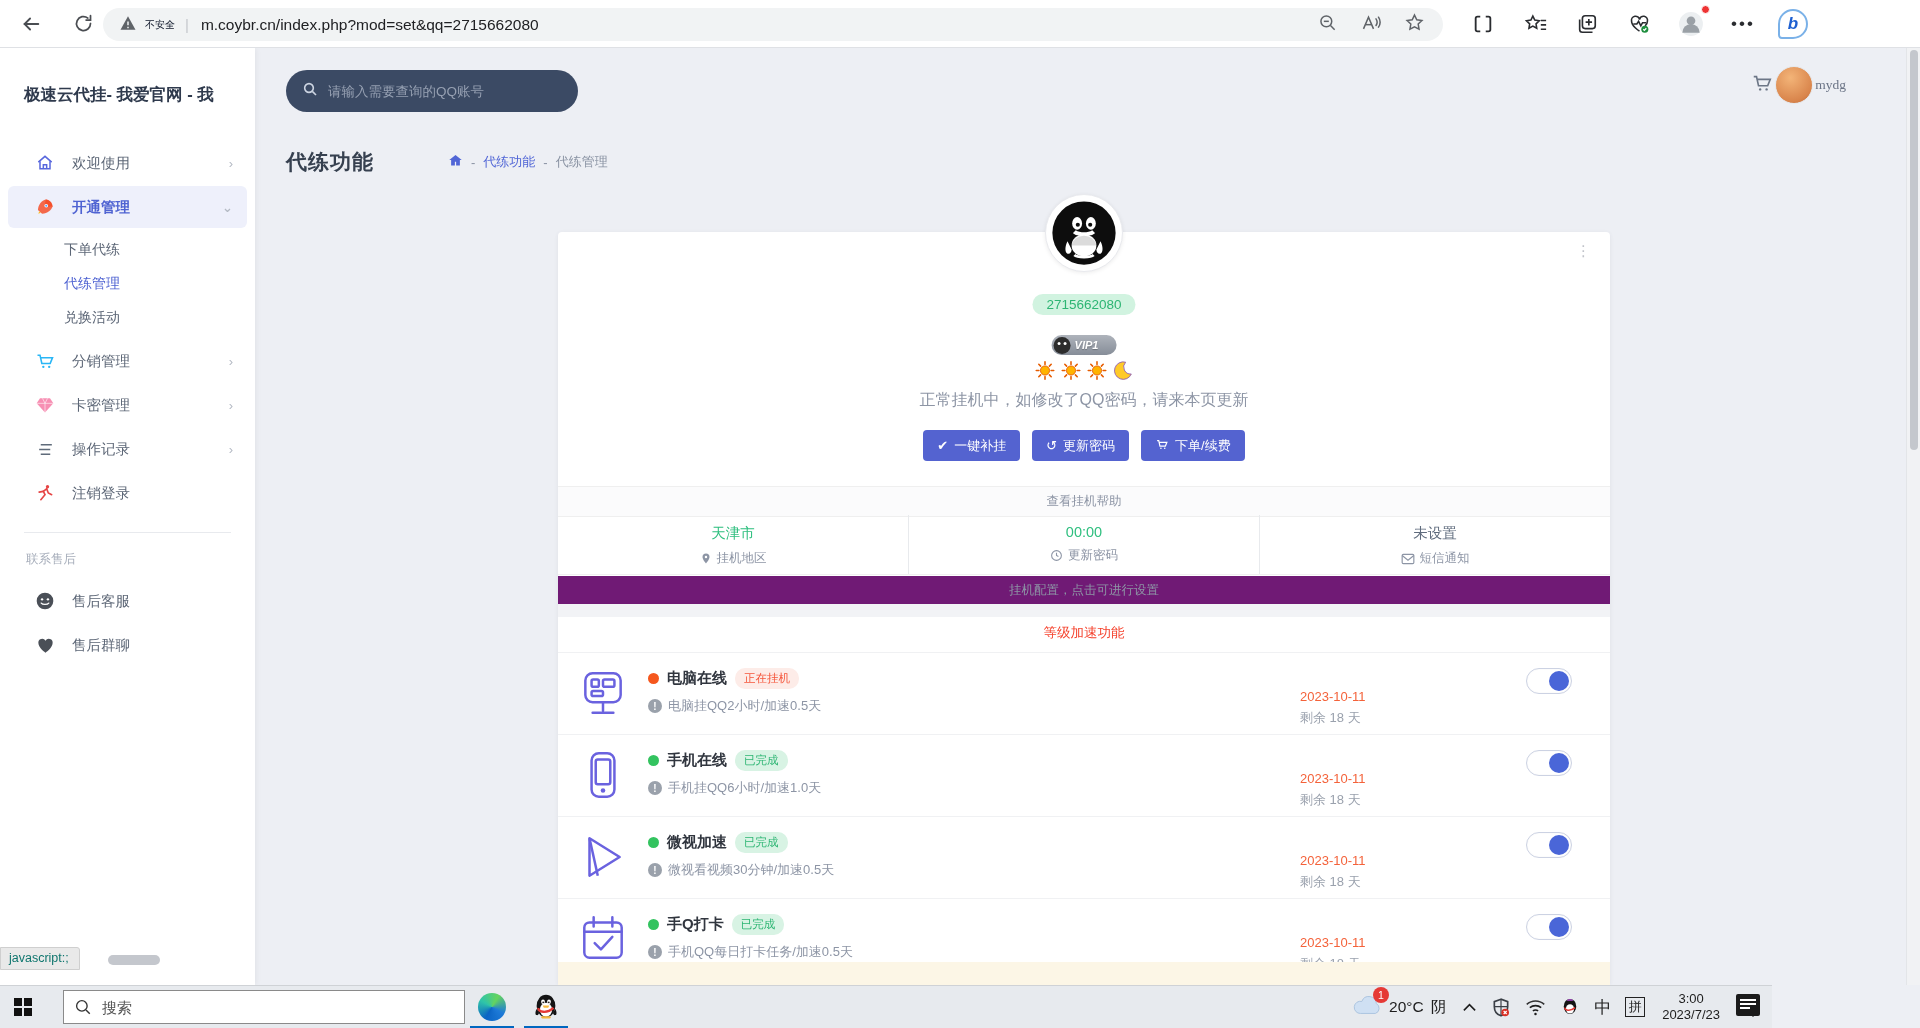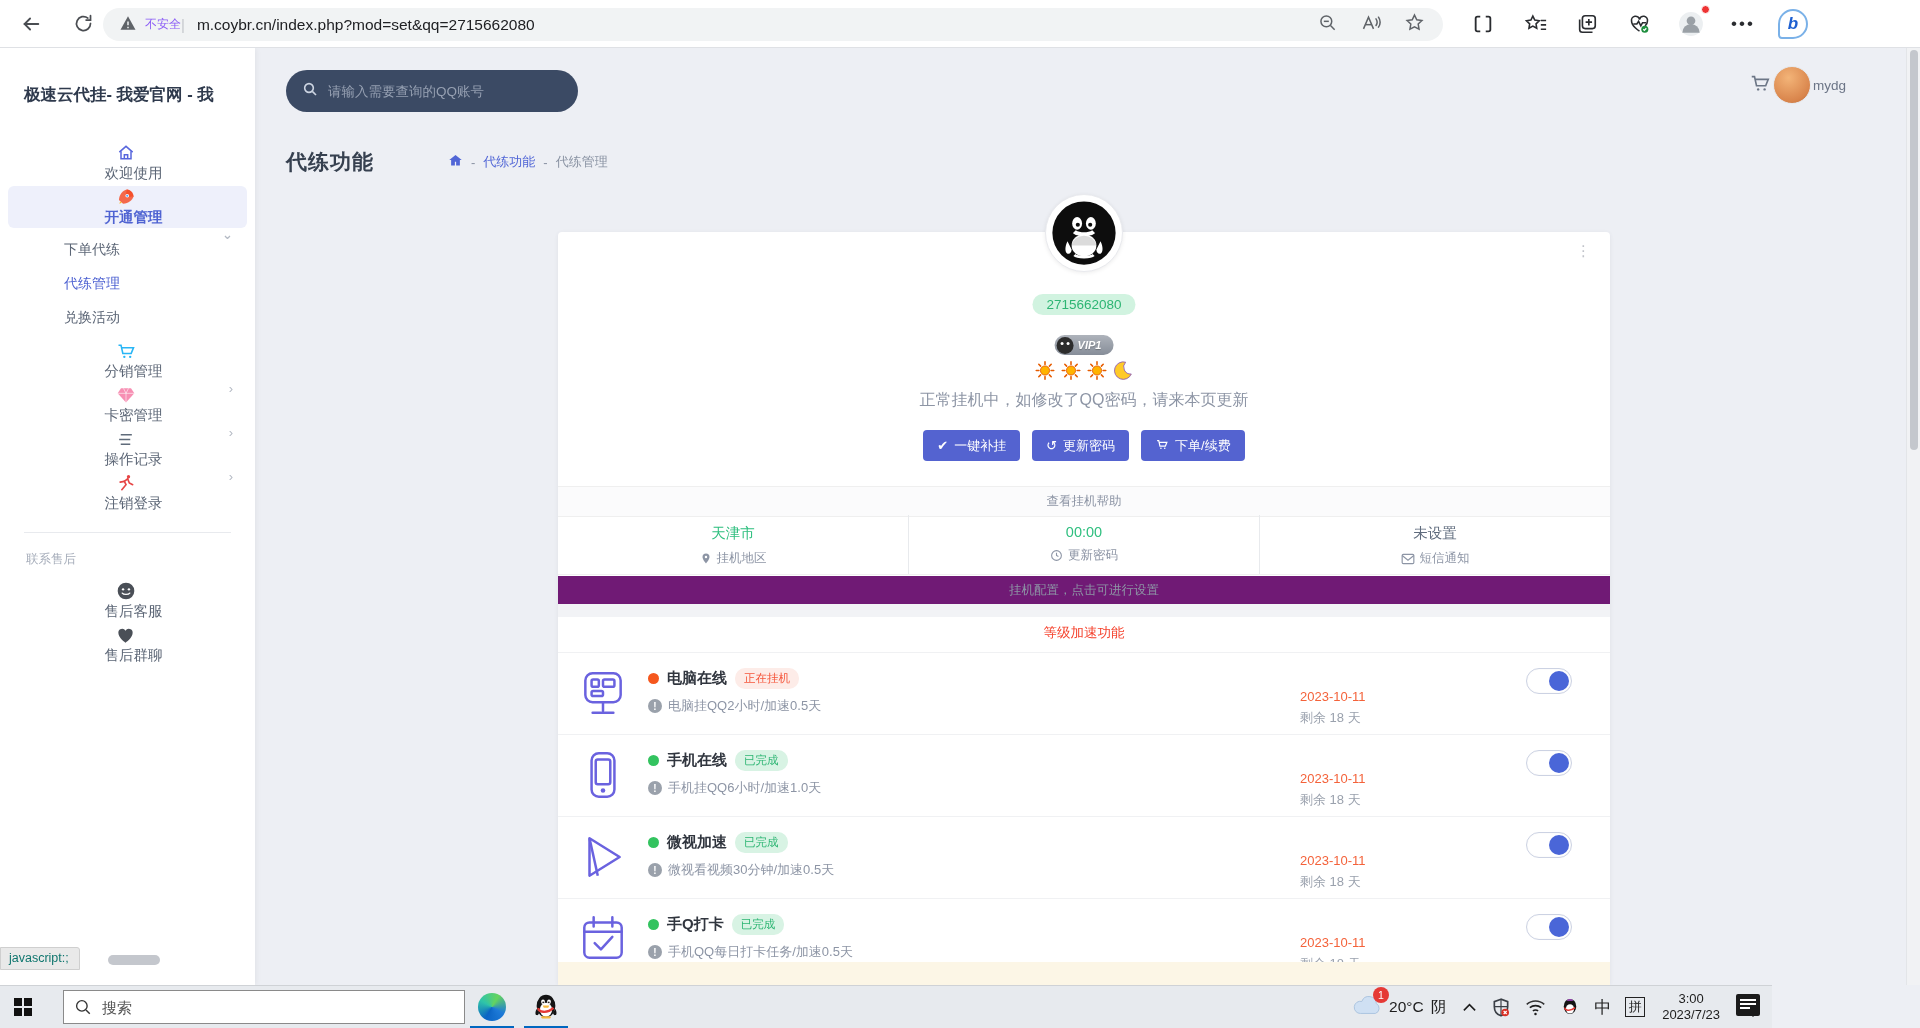--- a/index.html
+++ b/index.html
@@ -12,7 +12,7 @@
   .tb-icon { width:34px; height:34px; display:flex; align-items:center; justify-content:center; color:#4a4d52; border-radius:6px; flex:0 0 auto; }
   .tb-icon svg { display:block; }
   .addr { position:absolute; left:103px; top:8px; width:1340px; height:33px; background:#f1f3f4; border-radius:17px; display:flex; align-items:center; padding:0 10px 0 16px; }
-  .addr .sec { color:#8b5cf6; font-size:12px; margin:0 0 0 8px; }
+  .addr .sec { color:#0f172a; font-size:10px; margin:0 10px 0 8px; }
   .addr .sep { color:#c5c8cc; font-size:15px; margin-right:12px; }
   .addr .url { color:#202124; font-size:15.5px; flex:1 1 auto; white-space:nowrap; overflow:hidden; }
   .addr-right { display:flex; align-items:center; gap:22px; margin-right:8px; }

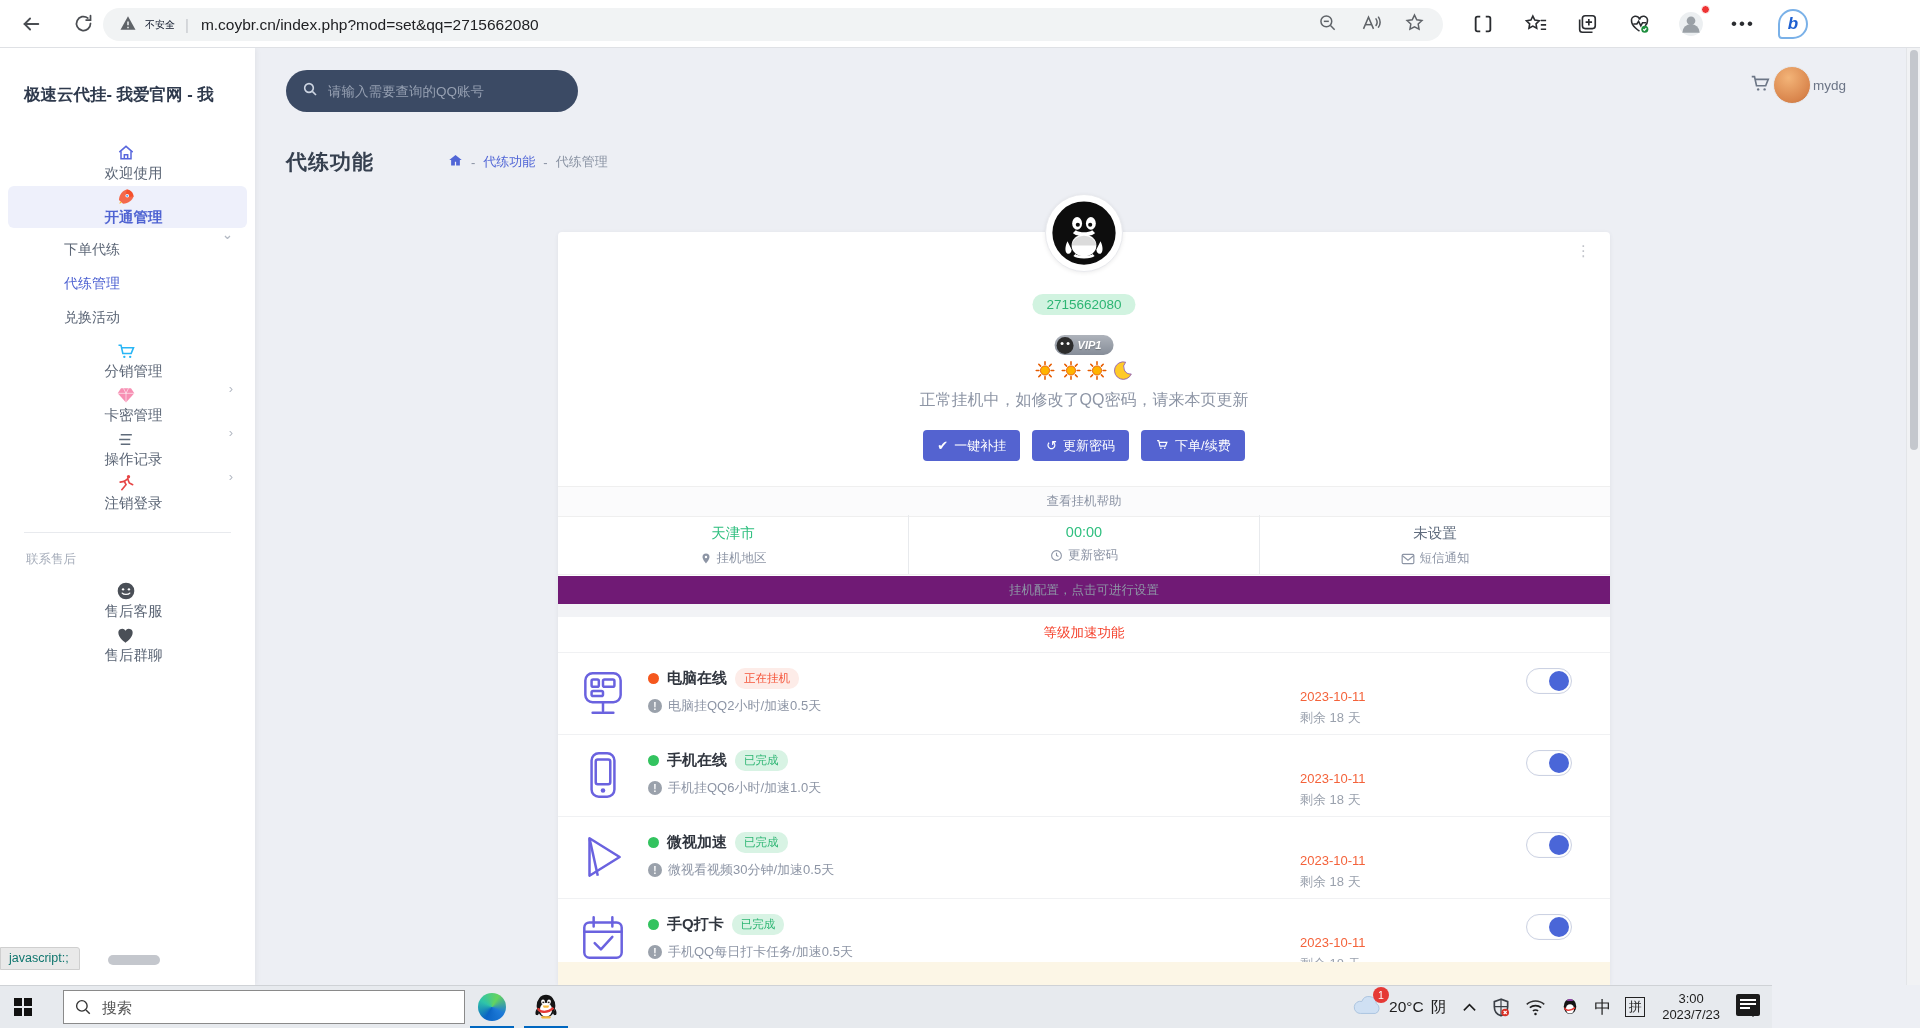--- a/index.html
+++ b/index.html
@@ -48,7 +48,7 @@
   .search-pill { position:absolute; left:31px; top:22px; width:292px; height:42px; border-radius:21px; background:#3b4a64; display:flex; align-items:center; padding:0 16px; }
   .search-pill input { background:transparent; border:none; outline:none; color:#dfe4ec; font-size:13.5px; margin-left:10px; width:220px; }
   .search-pill input::placeholder { color:#96a0b2; }
-  .topbar-right { position:absolute; right:60px; top:18px; display:flex; align-items:center; gap:2px; }
+  .topbar-right { position:absolute; right:60px; top:18px; display:flex; align-items:center; gap:2px;font-family:Liberation Serif, serif; }
   .avatar-sm { width:38px; height:38px; border-radius:50%; background:radial-gradient(circle at 40% 30%, #f3b478, #d9854c 70%, #b96636); border:1px solid #e6e8ec; }
   .uname { font-size:13.5px; color:#6b7486; }
 

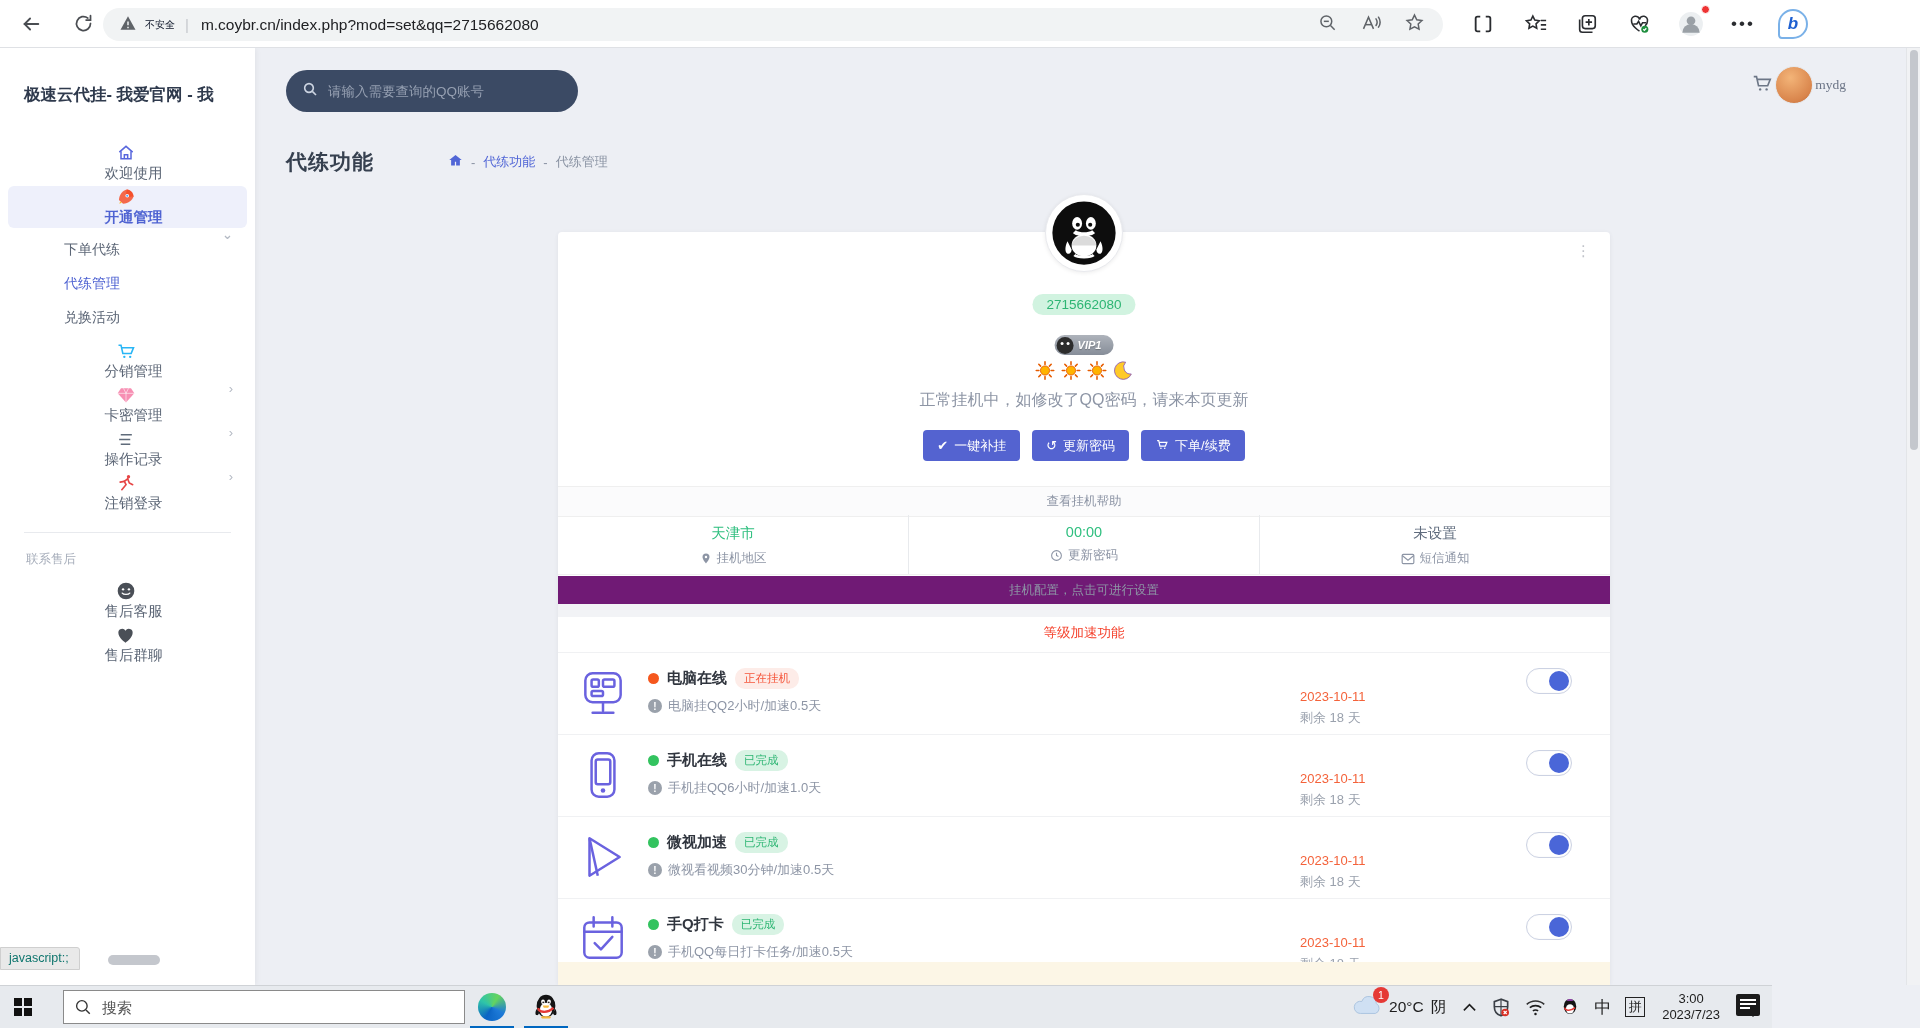--- a/index.html
+++ b/index.html
@@ -32,7 +32,7 @@
   .sidebar { position:absolute; left:0; top:0; width:255px; height:100%; background:#fff; box-shadow:1px 0 6px rgba(0,0,0,.06); padding:28px 0 0 0; }
   .sb-title { font-size:16.5px; font-weight:bold; color:#2f3a4d; padding:8px 0 8px 24px; white-space:nowrap; overflow:hidden; width:252px; }
   .sb-nav { margin-top:28px; }
-  .sb-item { display:flex; align-items:center; height:42px; padding:0 14px 0 26px; color:#5c6676; font-size:14.5px; cursor:pointer; position:relative; margin:2px 8px; border-radius:6px;flex-direction:column; }
+  .sb-item { display:flex; align-items:center; height:42px; padding:0 14px 0 26px; color:#5c6676; font-size:14.5px; cursor:pointer; position:relative; margin:2px 8px; border-radius:6px; }
   .sb-item .ic { width:22px; height:22px; margin-right:16px; display:flex; align-items:center; justify-content:center; flex:0 0 auto; }
   .sb-item .chev { margin-left:auto; color:#b4bac4; font-size:13px; }
   .sb-item.active { background:#eef0fb; color:#4f63d2; font-weight:bold; }

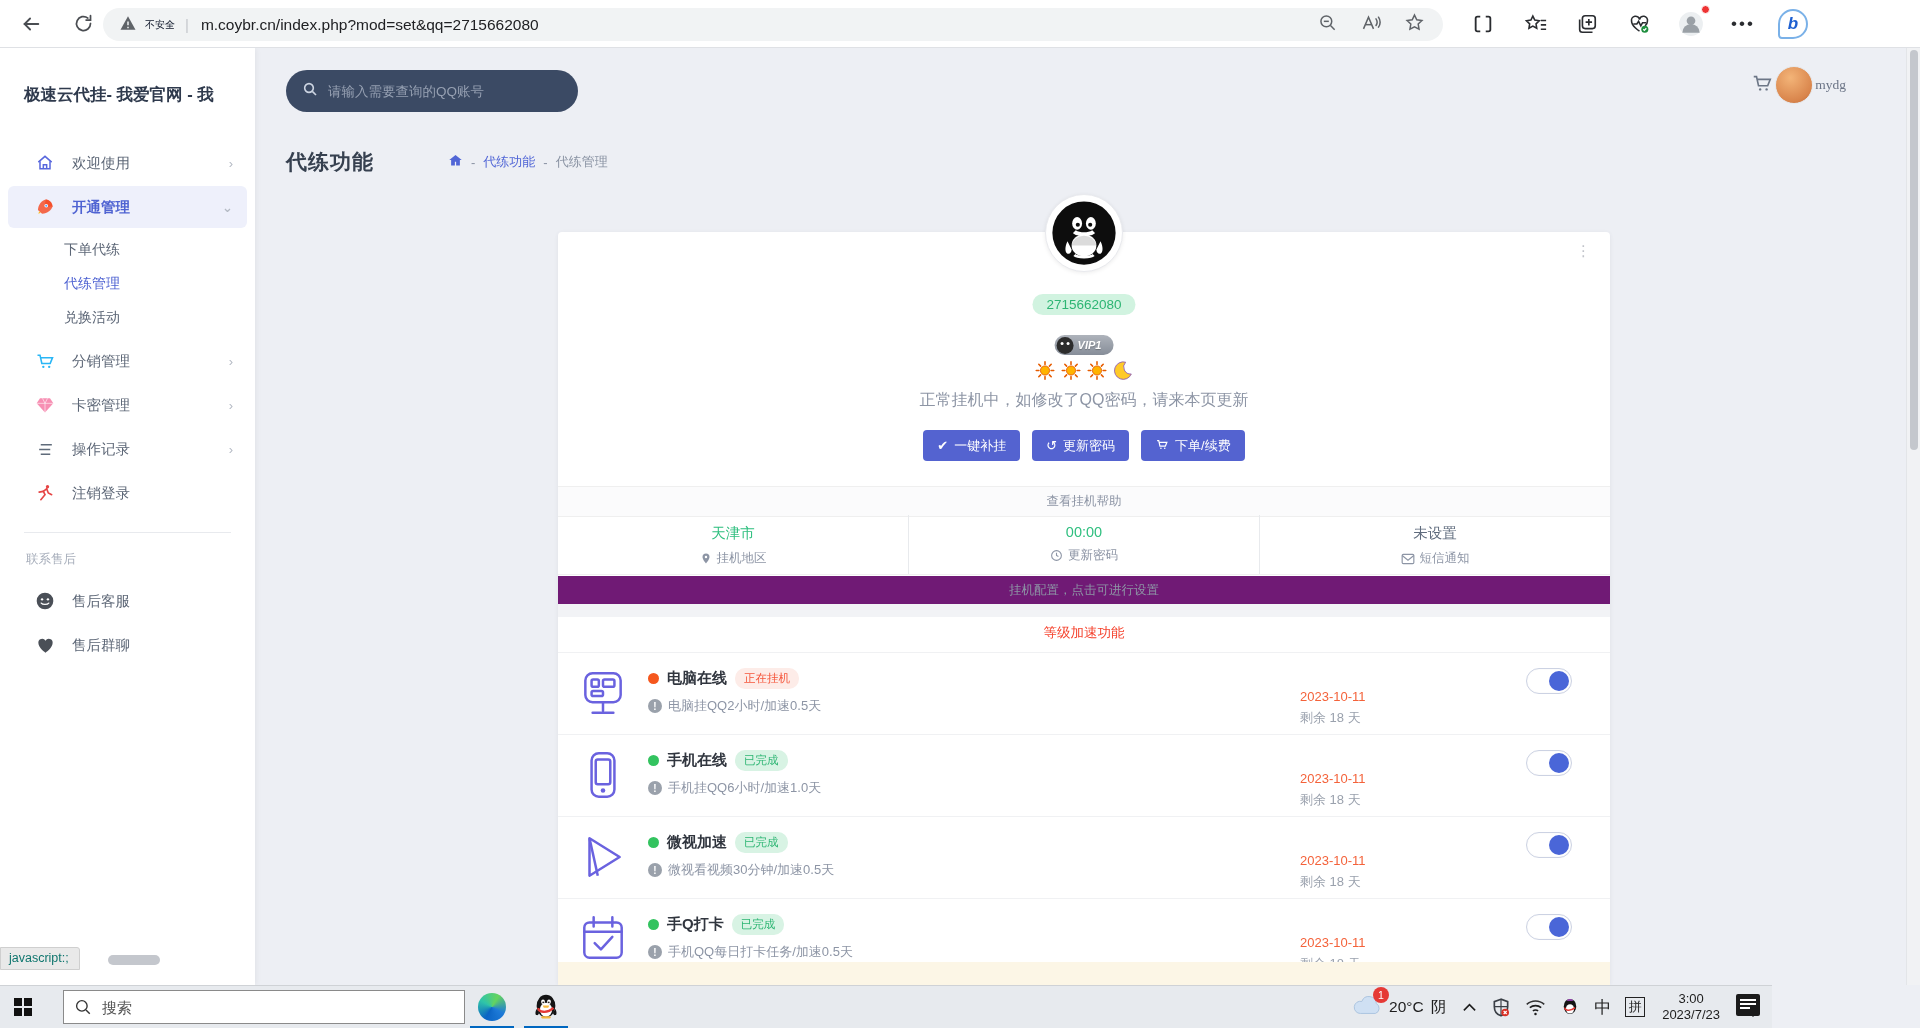--- a/index.html
+++ b/index.html
@@ -62,7 +62,7 @@
   .kebab { position:absolute; right:20px; top:16px; color:#c0c3ca; font-size:15px; letter-spacing:0; line-height:6px; text-align:center; width:14px; }
   .qq-avatar { position:absolute; left:50%; top:-38px; transform:translateX(-50%); width:78px; height:78px; border-radius:50%; background:#fff; border:1px solid #e9eaee; box-shadow:0 1px 4px rgba(0,0,0,.08); display:flex; align-items:center; justify-content:center; }
   .qq-pill { position:absolute; left:50%; top:62px; transform:translateX(-50%); background:#d1f3e0; color:#2db573; font-size:13.5px; padding:3px 14px; border-radius:11px; }
-  .vip { position:absolute; left:50%; top:103px; transform:translateX(-50%); display:inline-flex; align-items:center; height:20px; border-radius:10px; background:linear-gradient(#aeb3bb,#868d98); padding:0 12px 0 2px;text-align:center; }
+  .vip { position:absolute; left:50%; top:103px; transform:translateX(-50%); display:inline-flex; align-items:center; height:20px; border-radius:10px; background:linear-gradient(#aeb3bb,#868d98); padding:0 18px 0 2px;text-align:center; }
   .vip-head { width:17px; height:17px; border-radius:50%; background:#2c2c2c; margin-right:4px; position:relative; }
   .vip-head:after { content:""; position:absolute; left:4px; top:5px; width:3px; height:3px; border-radius:50%; background:#fff; box-shadow:6px 0 0 #fff; }
   .vip-label { color:#fff; font-size:11px; font-weight:bold; font-style:italic; text-shadow:0 1px 1px rgba(0,0,0,.25); }

